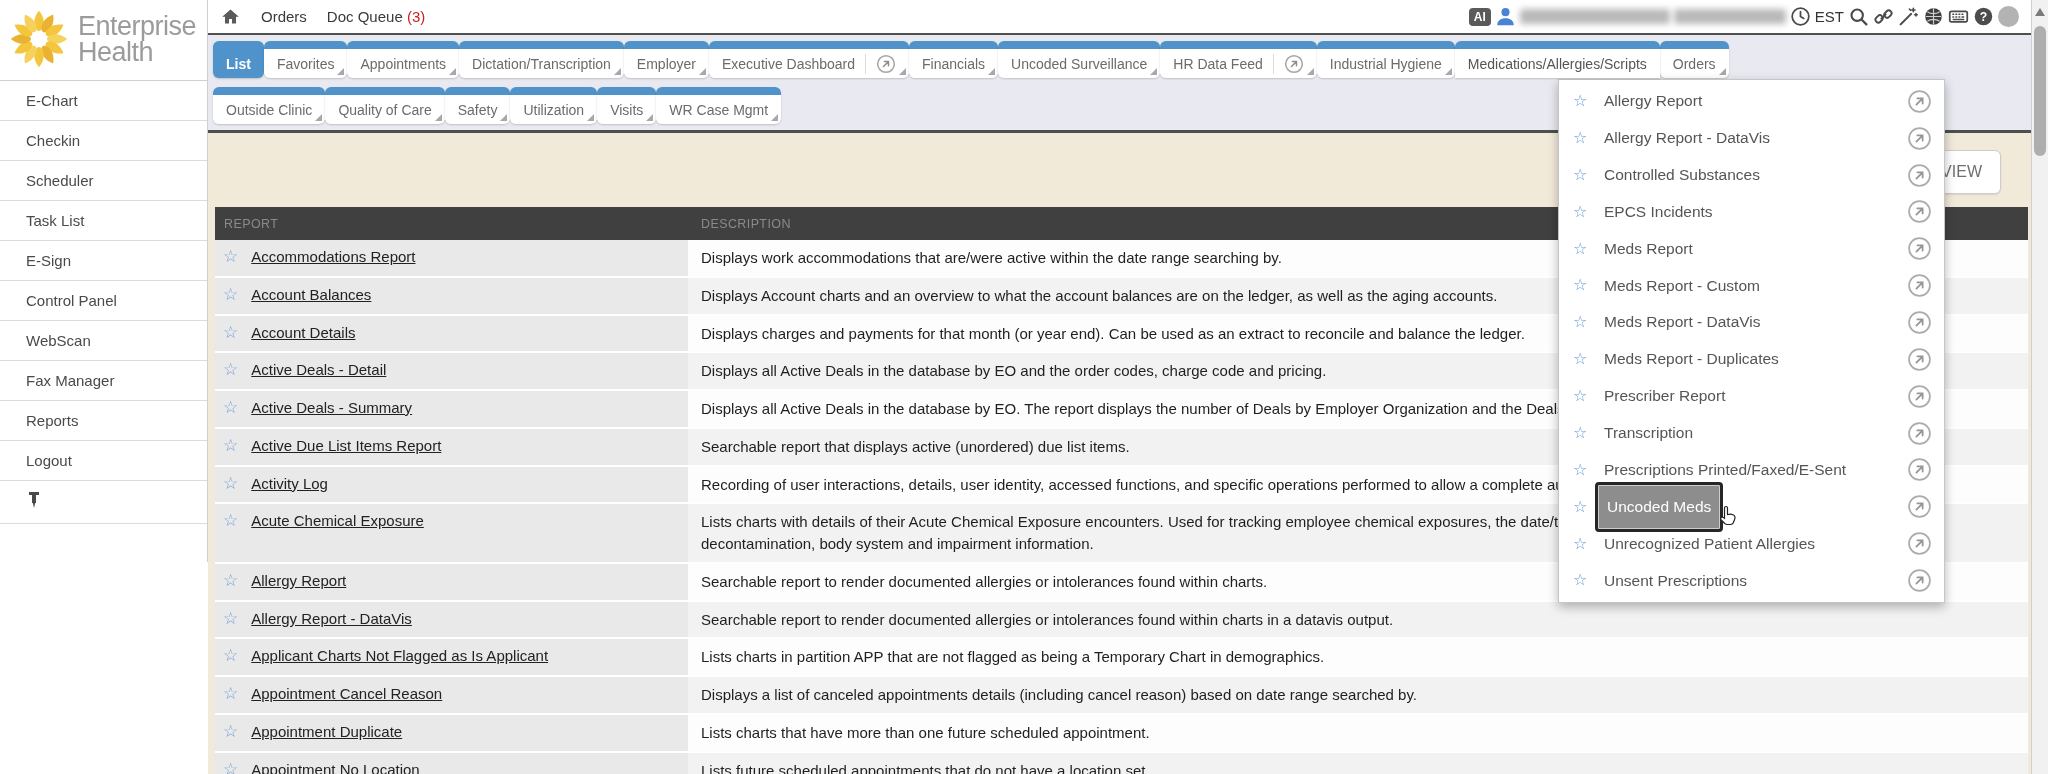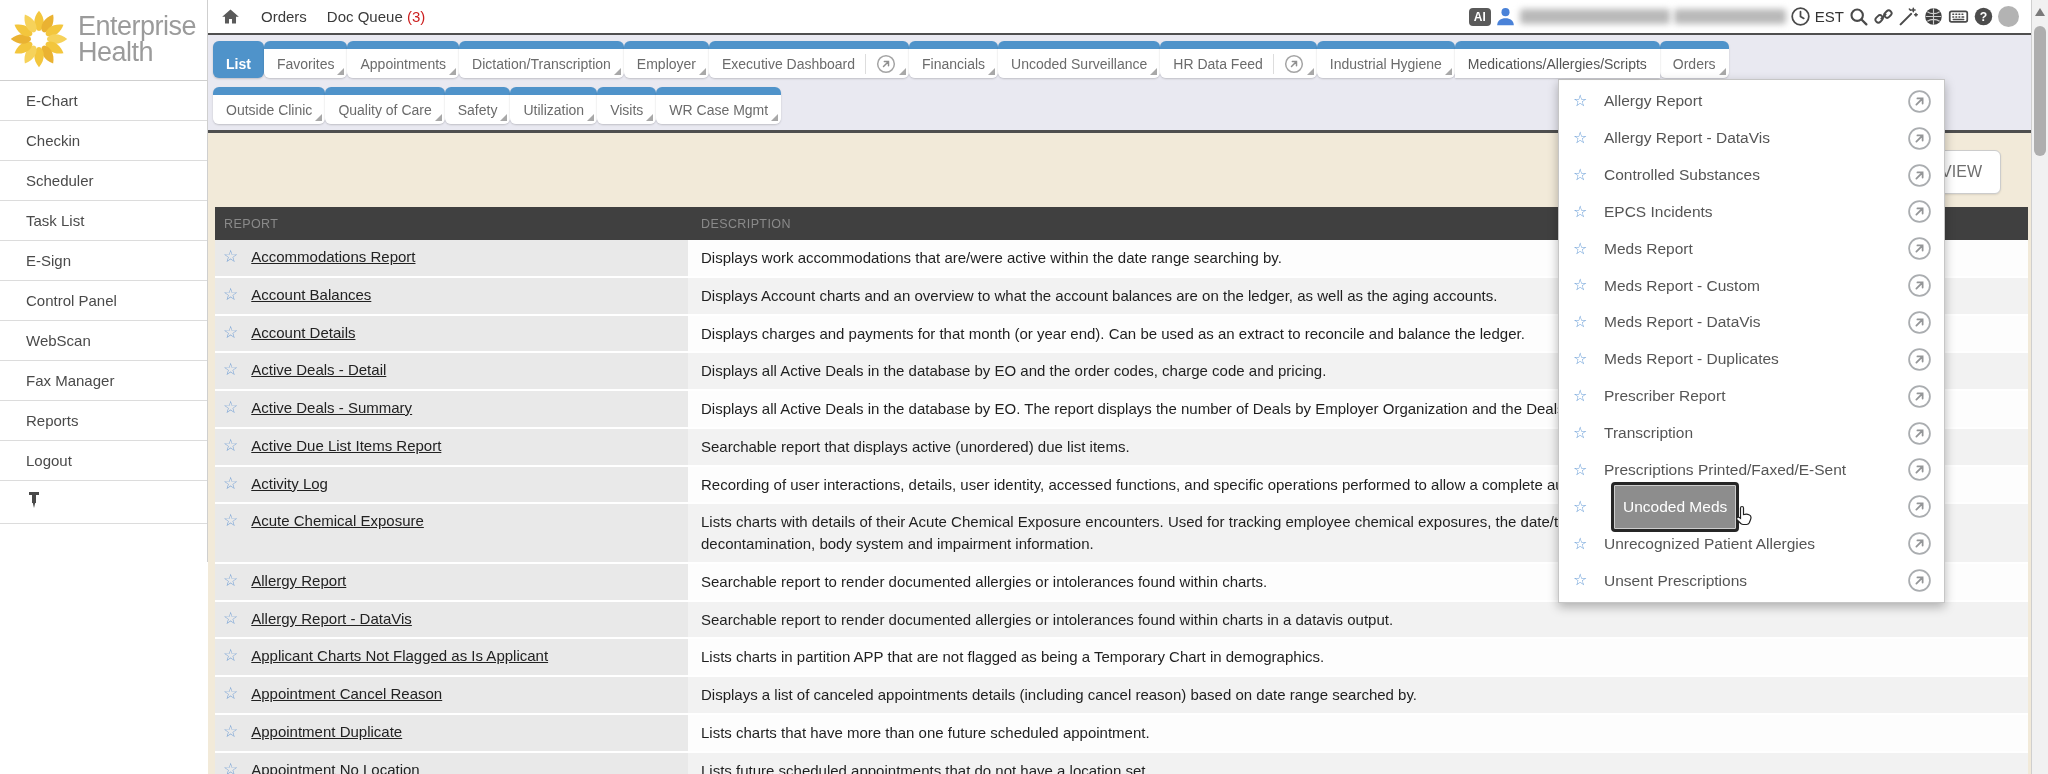--- a/index.html
+++ b/index.html
@@ -58,7 +58,7 @@
   .ditem{display:flex;align-items:center;padding:0 12px 0 14px;height:37px;cursor:pointer}
   .ditem .star{font-size:16px;color:#6b9fd8;width:22px}
   .dlabel{margin-left:9px;font-size:15.5px;color:#555;white-space:nowrap}
-  .dlabel--hl{background:#8d8d8d;color:#fff;border:3px solid #262626;border-radius:4px;padding:13px 9px;margin-left:16px;
+  .dlabel--hl{background:#8d8d8d;color:#fff;border:3px solid #262626;border-radius:4px;padding:13px 9px;margin-left:0;
     box-shadow:inset 0 0 0 1px #cdcdcd}
   .go{margin-left:auto;width:25px;height:25px;cursor:pointer}
   .cursor-hand{width:20px;height:22px;margin-left:-4px;margin-top:18px;display:none}

